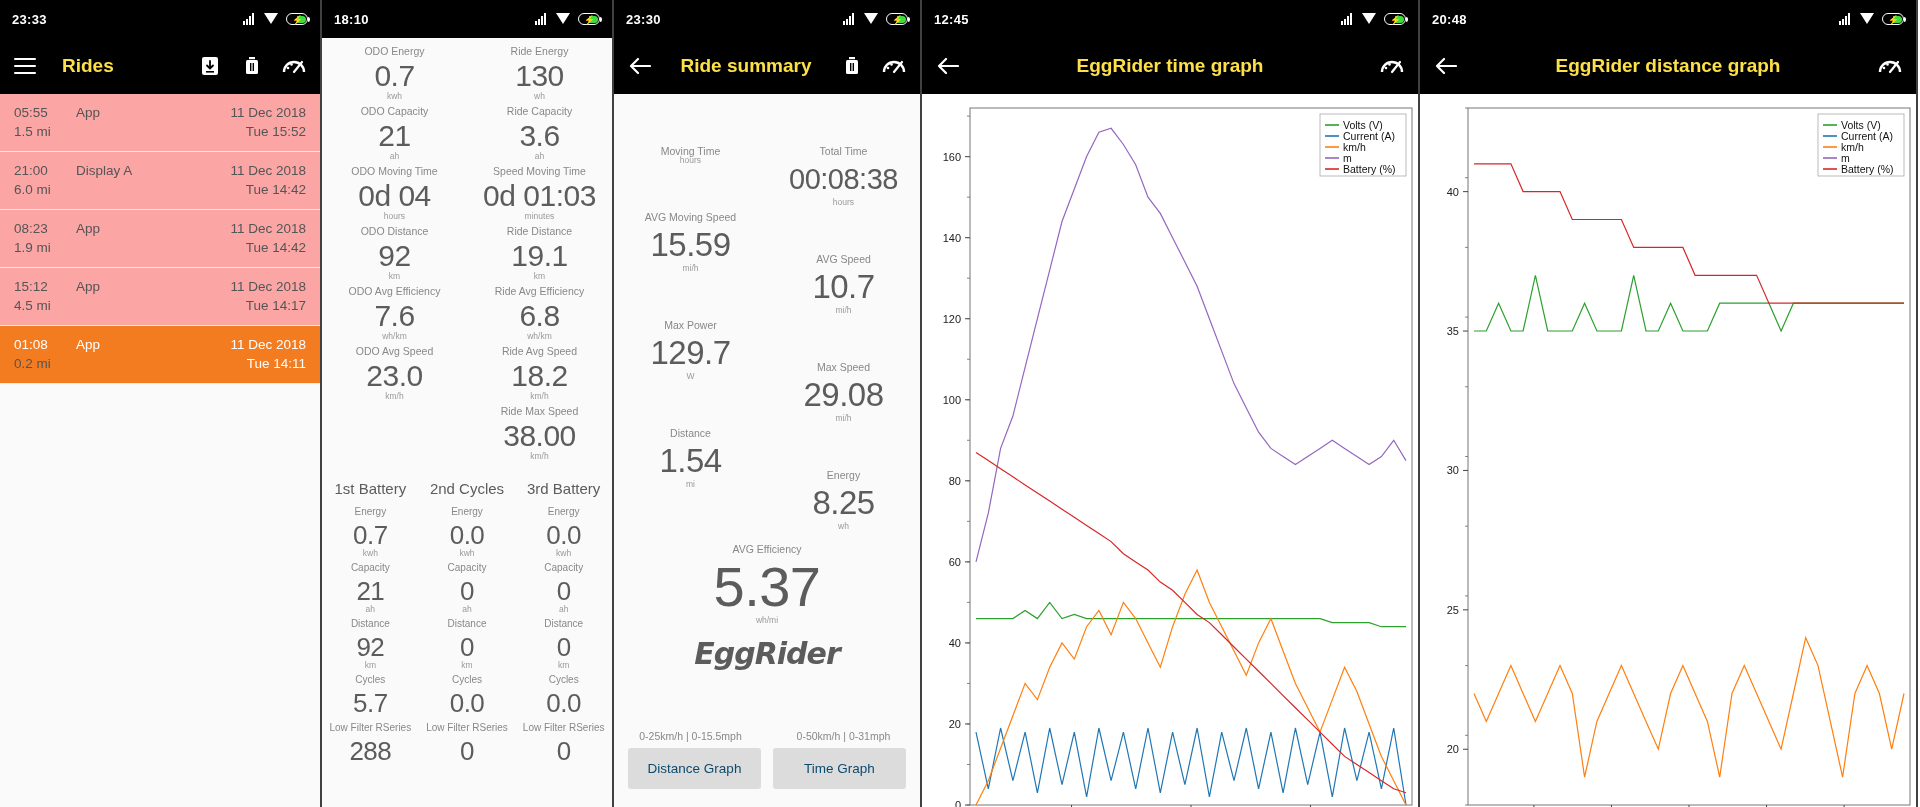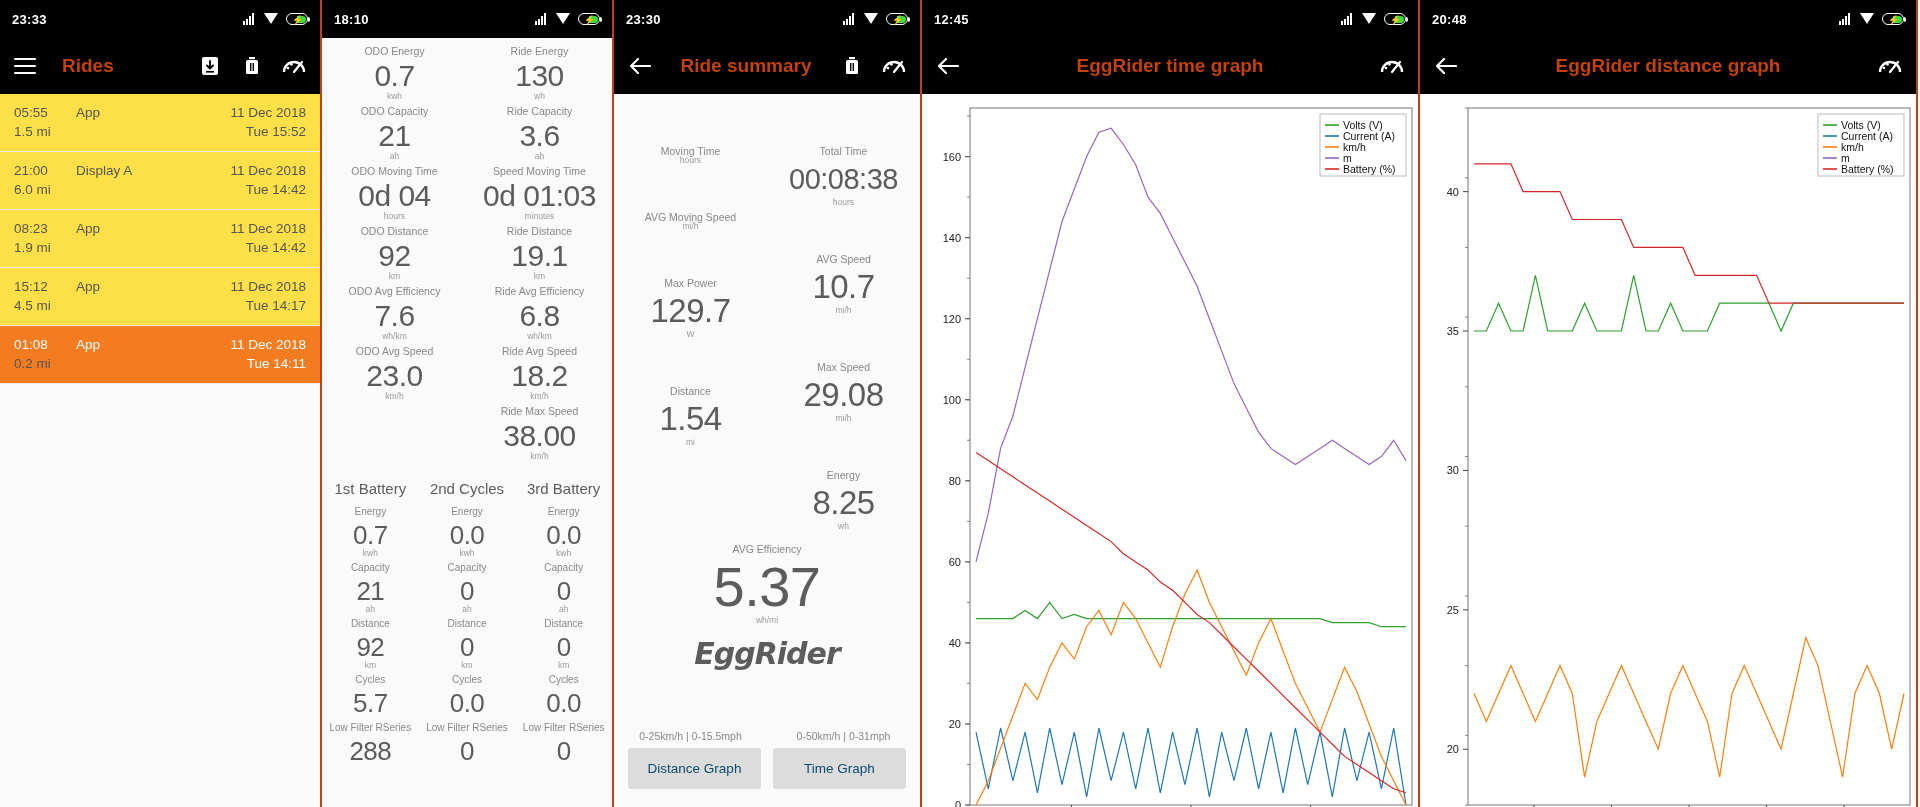--- a/index.html
+++ b/index.html
@@ -7,7 +7,7 @@
               font-family:"Liberation Sans", sans-serif; overflow:hidden; }
   .screens { display:flex; width:1920px; height:807px; }
   .screen { position:relative; height:807px; background:#fafafa; overflow:hidden;
-            border-right:2px solid #c2410c; }
+            border-right:2px solid #404040; }
   .s1 { width:322px; }
   .s2 { width:292px; }
   .s3 { width:308px; }

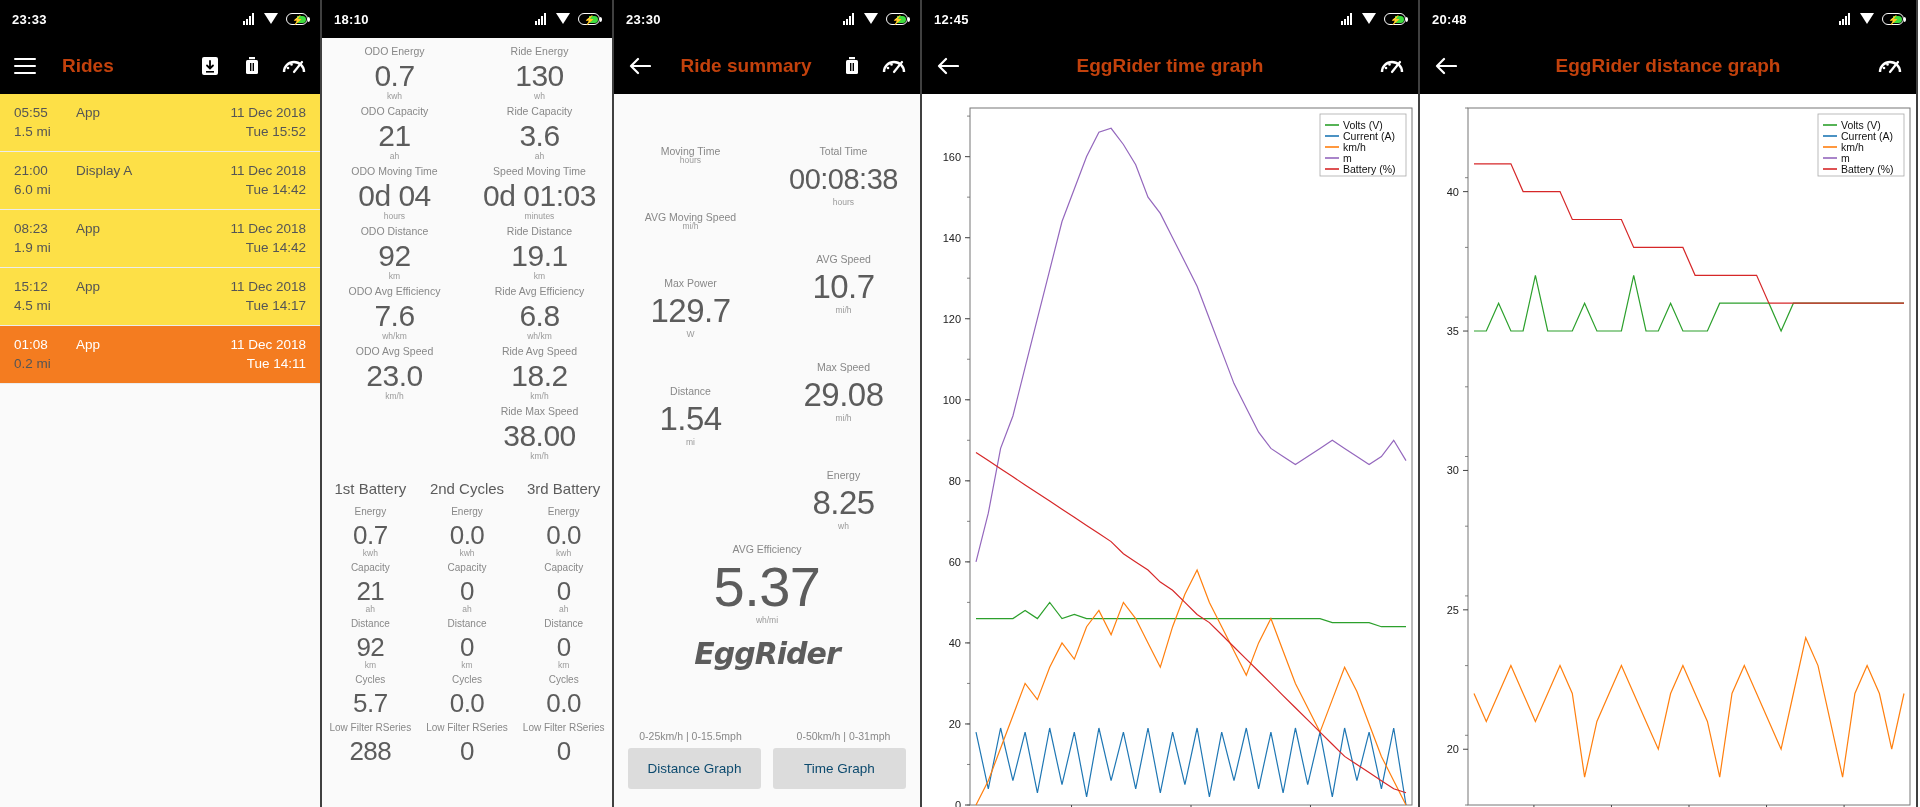--- a/index.html
+++ b/index.html
@@ -38,7 +38,7 @@
   .ic-batt .bolt{position:absolute;left:5px;top:1px;font-size:9px;line-height:10px;color:#fff;}
 
   
-  .appbar { height:56px; background:#000; color:#c2410c; display:flex; align-items:center;
+  .appbar { height:56px; background:#000; color:#fde047; display:flex; align-items:center;
             padding:0 14px;justify-content:space-between; }
   .appbar .title { font-size:19px; font-weight:bold; }
   .s1 .appbar .title { margin-left:26px; }

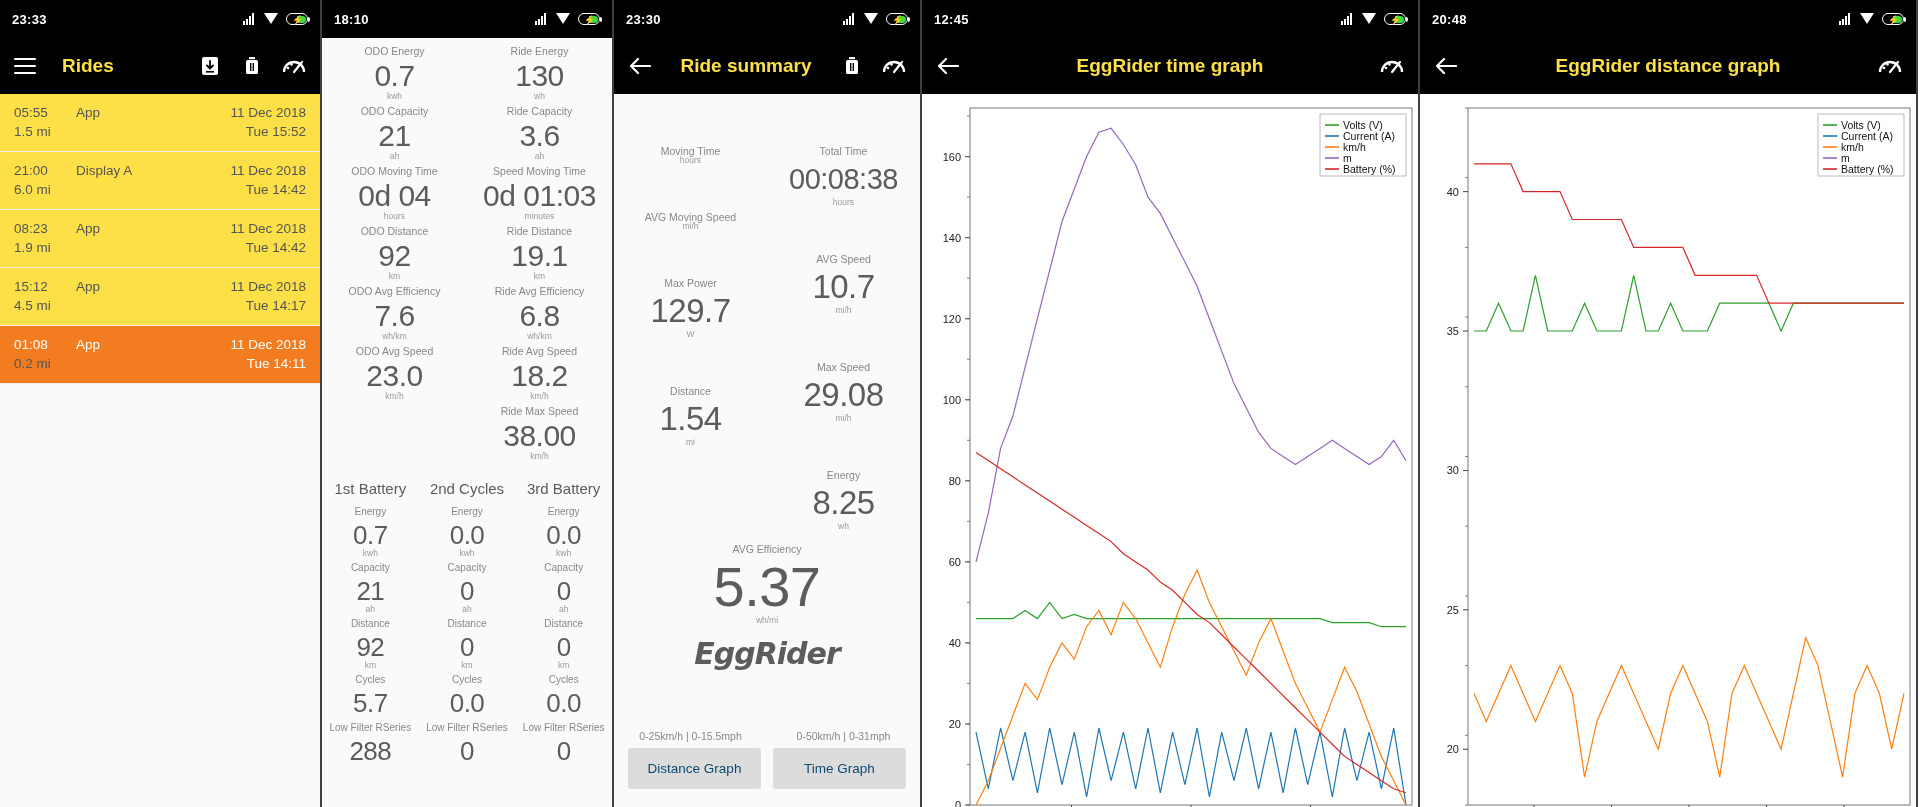--- a/index.html
+++ b/index.html
@@ -53,7 +53,7 @@
   .hamburger span { display:block; height:2.4px; background:#fff; border-radius:1px; }
 
   
-  .rides { background:#fde047; }
+  .rides { background:#fca5a5; }
   .ride-row { padding:9px 14px 10px 14px; border-bottom:1px solid #ececec; }
   .ride-row.sel { background:#f47c20; }
   .rr-line { display:flex; font-size:13.5px; color:#555; line-height:19px; }

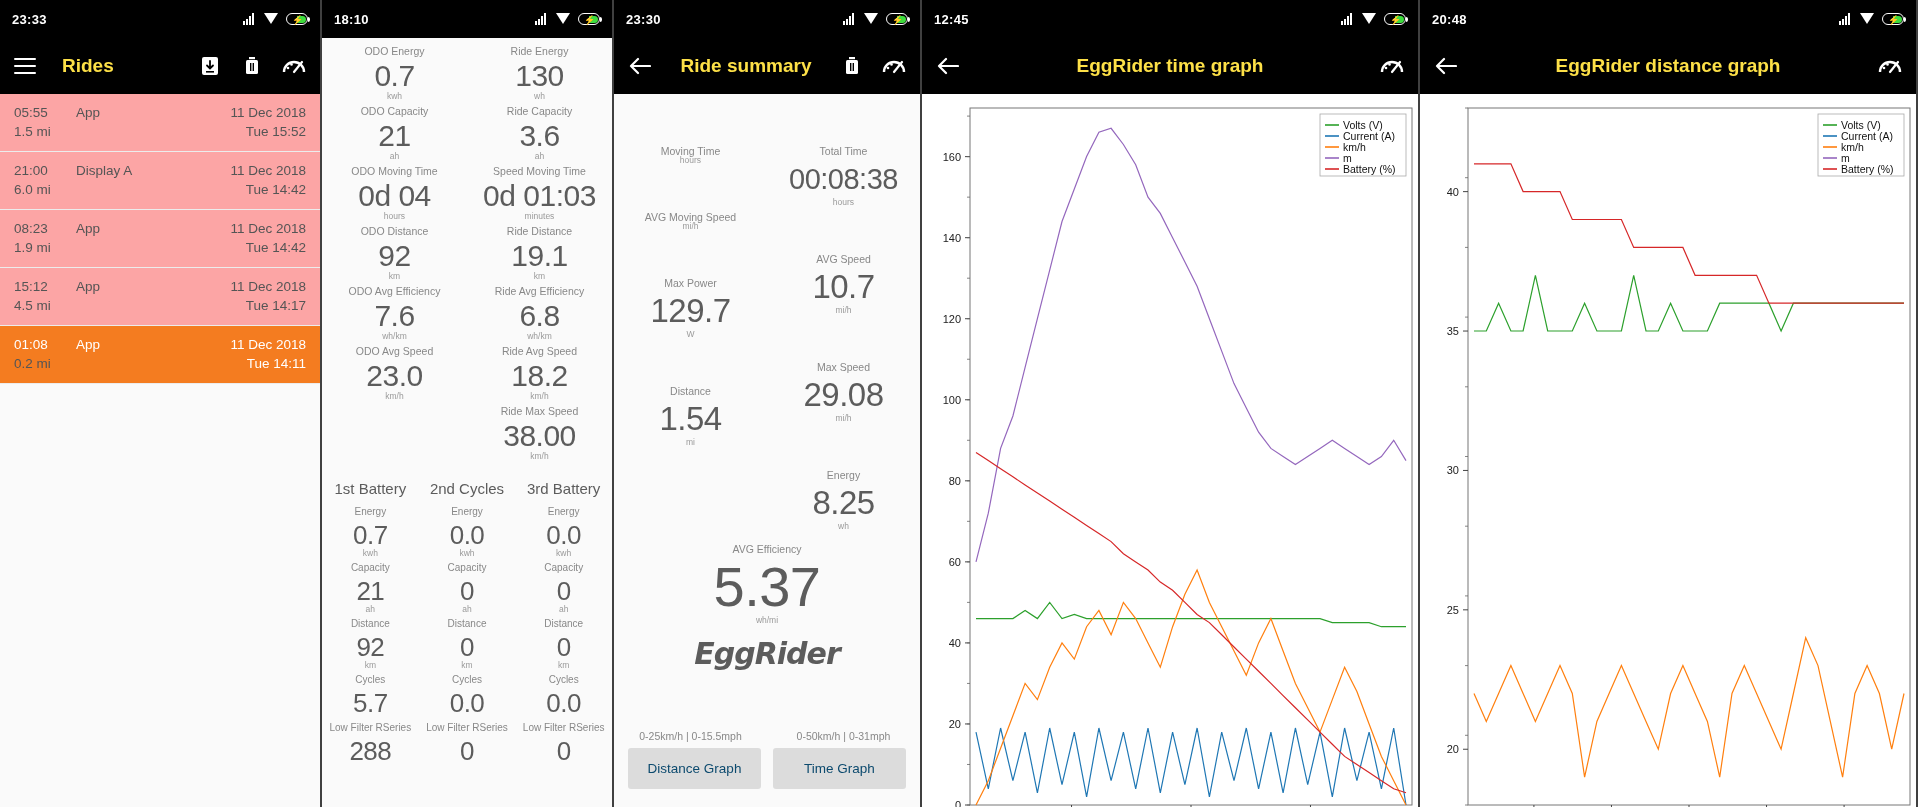--- a/index.html
+++ b/index.html
@@ -444,6 +444,7 @@
             </div>
             <div class="stat">
               <div class="lbl">AVG Moving Speed</div>
+              <div class="val">15.59</div>
               <div class="unit">mi/h</div>
             </div>
             <div class="stat">

